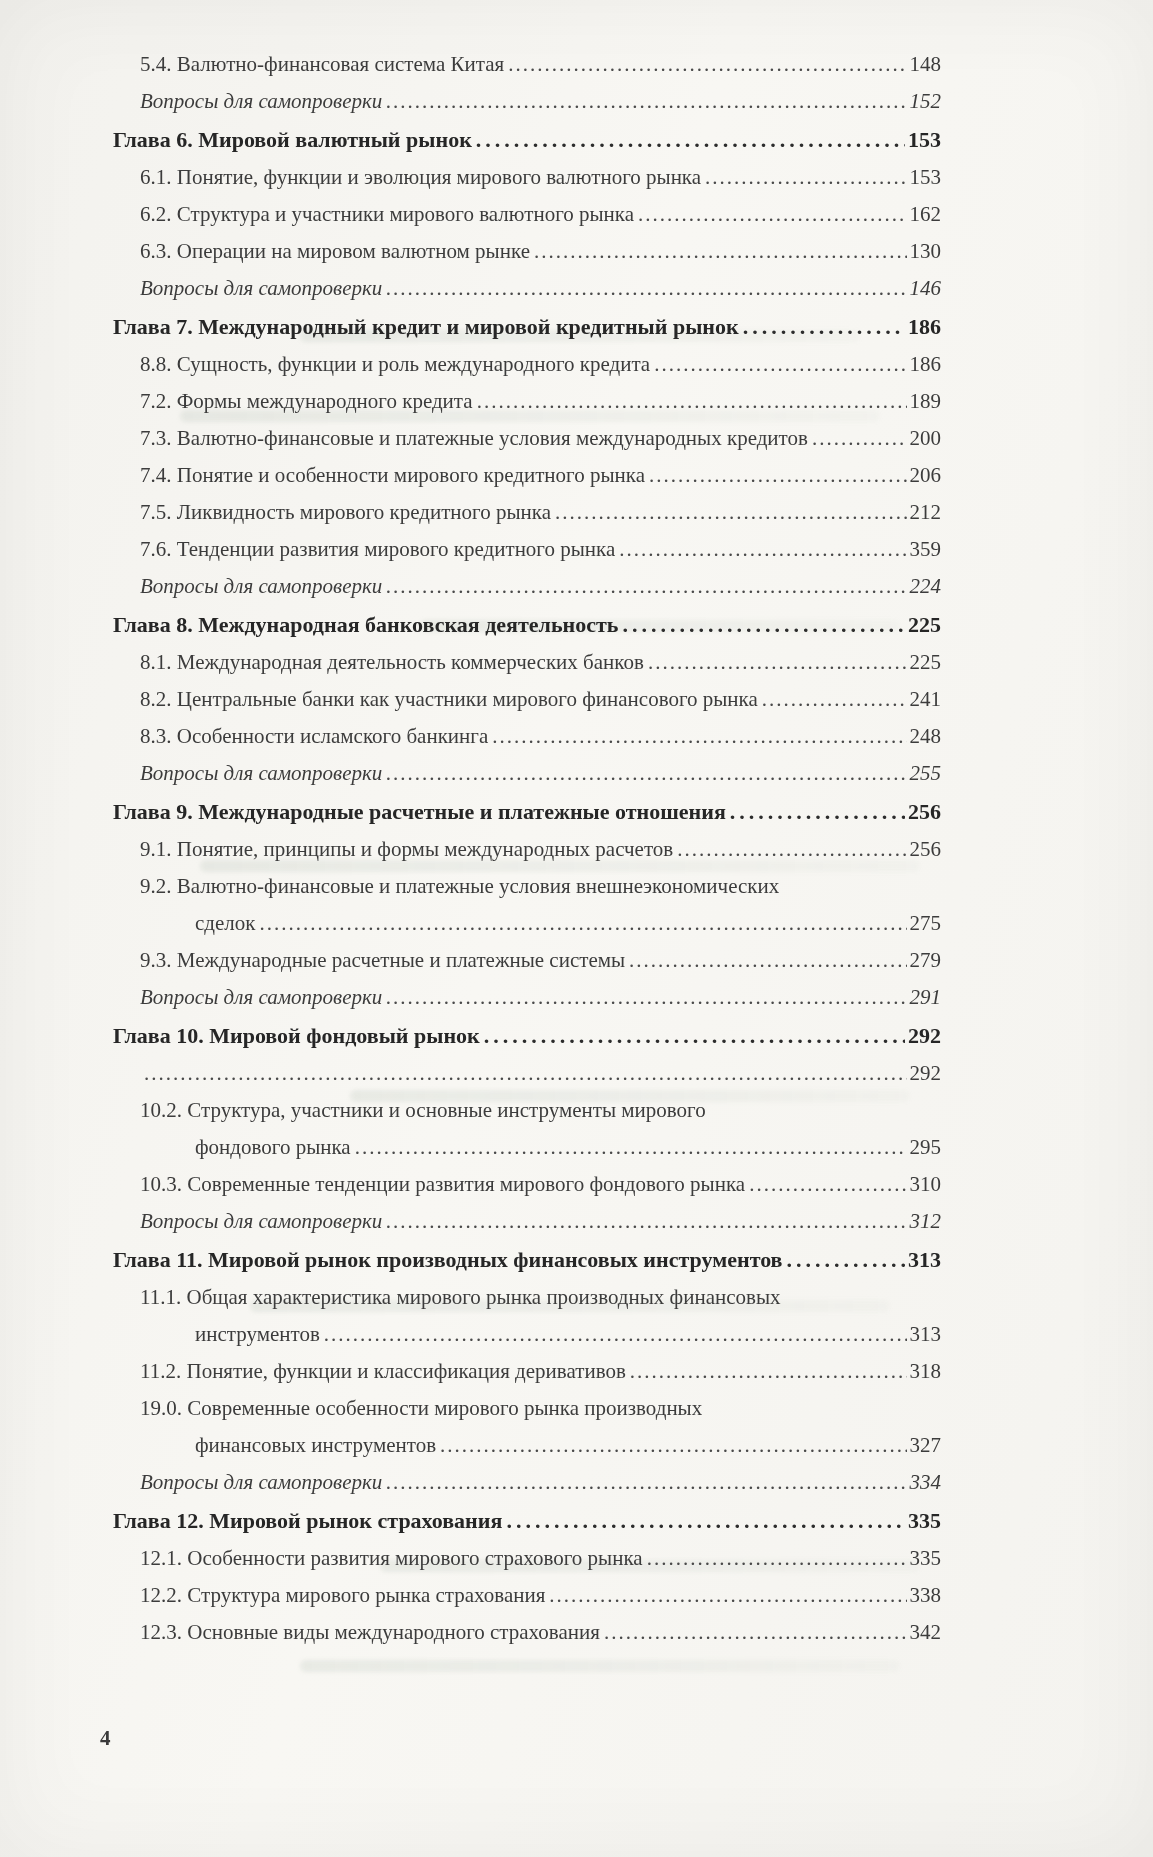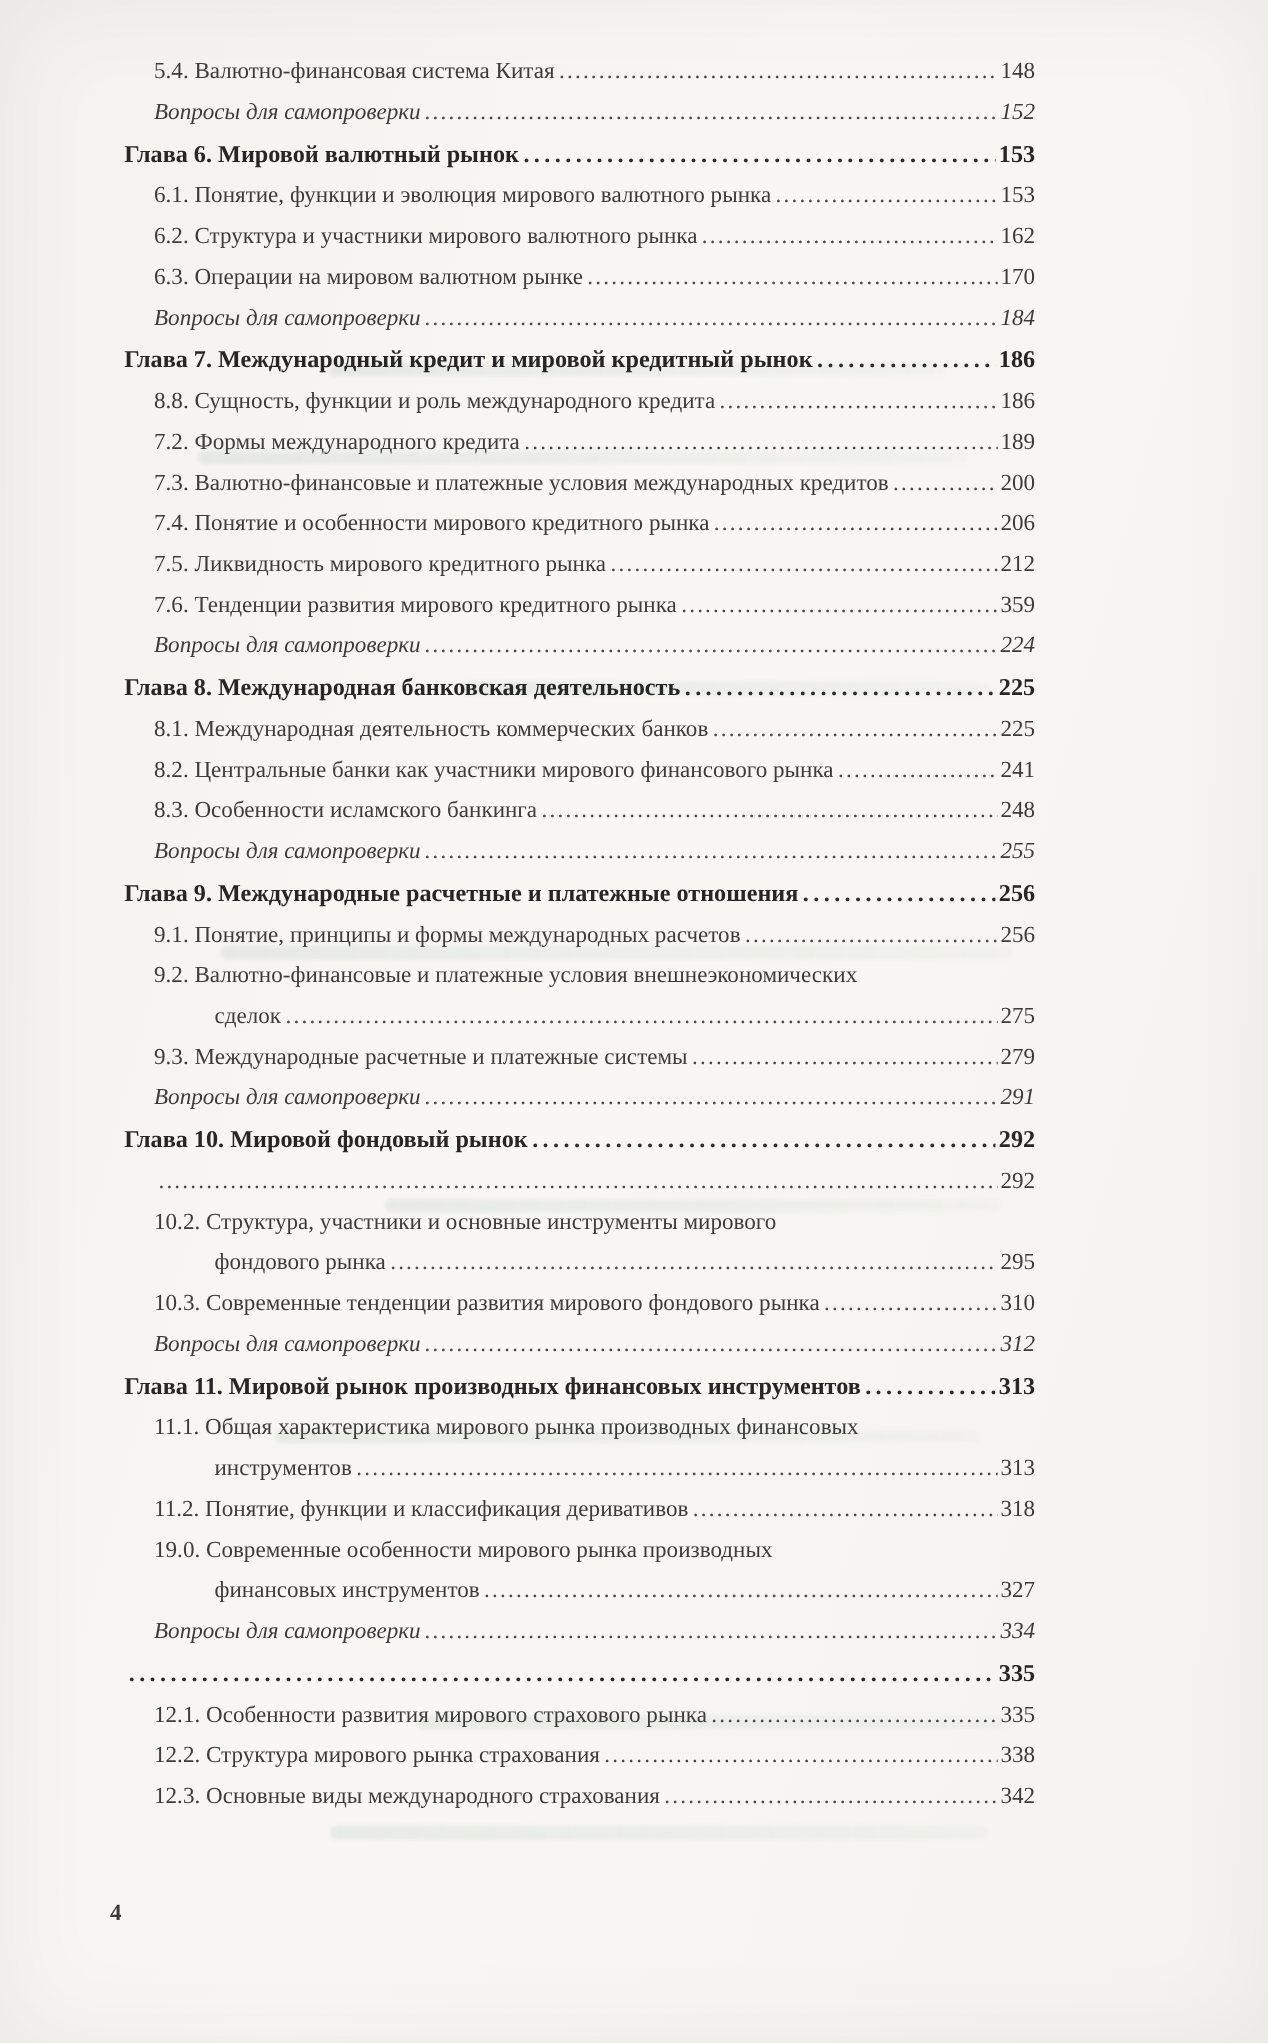--- a/index.html
+++ b/index.html
@@ -110,7 +110,7 @@
         <div class="row">
           <span class="label">6.3. Операции на мировом валютном рынке</span>
           <span class="dots">............................................................................................................................................................................................................................</span>
-          <span class="pagenum">170</span>
+          <span class="pagenum">130</span>
         </div>
       </div>
       <div class="entry questions">

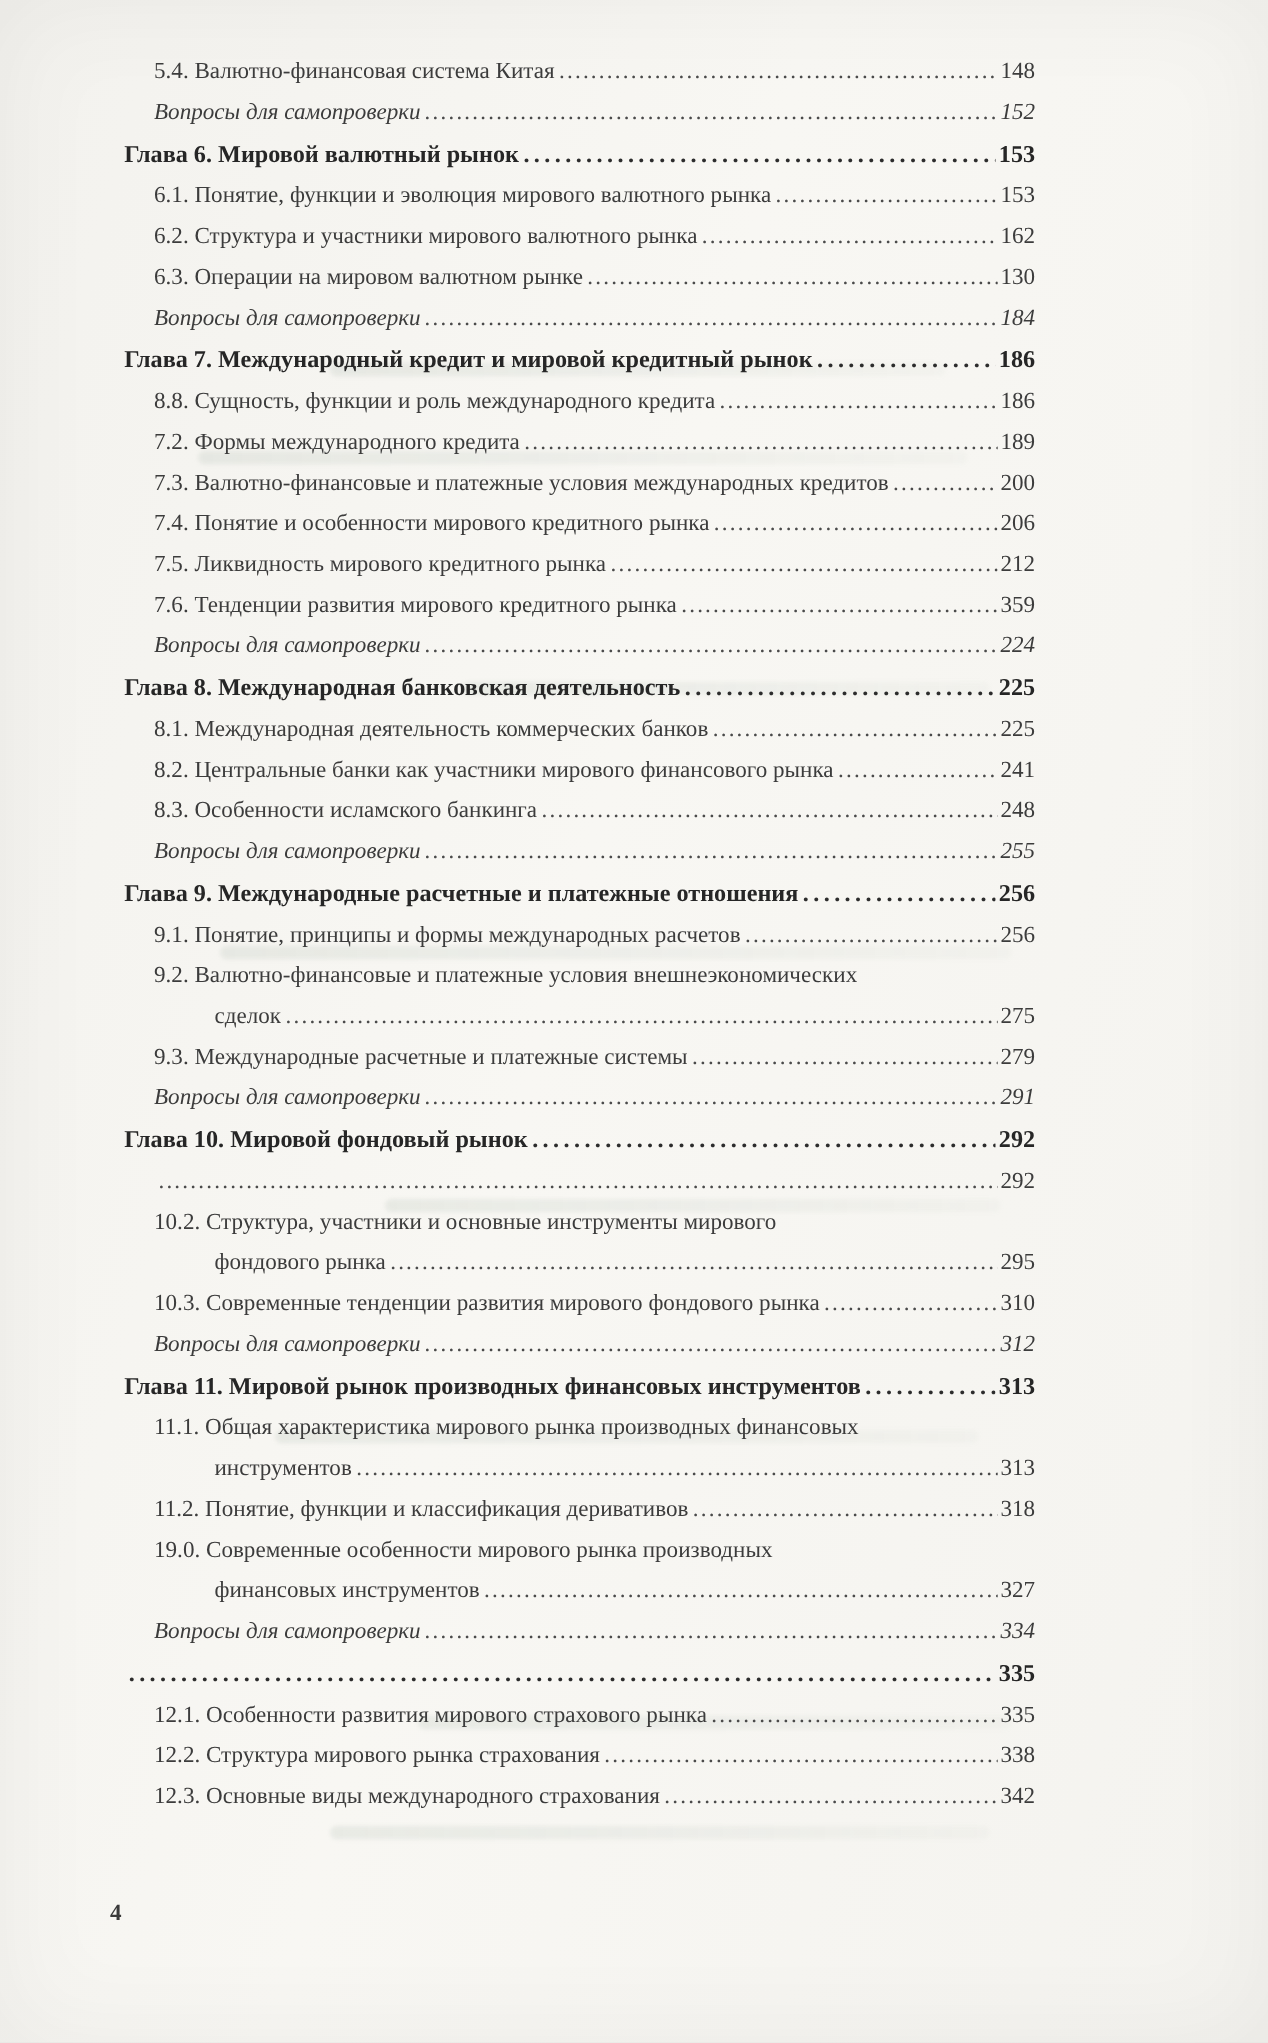--- a/index.html
+++ b/index.html
@@ -117,7 +117,7 @@
         <div class="row">
           <span class="label">Вопросы для самопроверки</span>
           <span class="dots">............................................................................................................................................................................................................................</span>
-          <span class="pagenum">184</span>
+          <span class="pagenum">146</span>
         </div>
       </div>
       <div class="entry chapter">

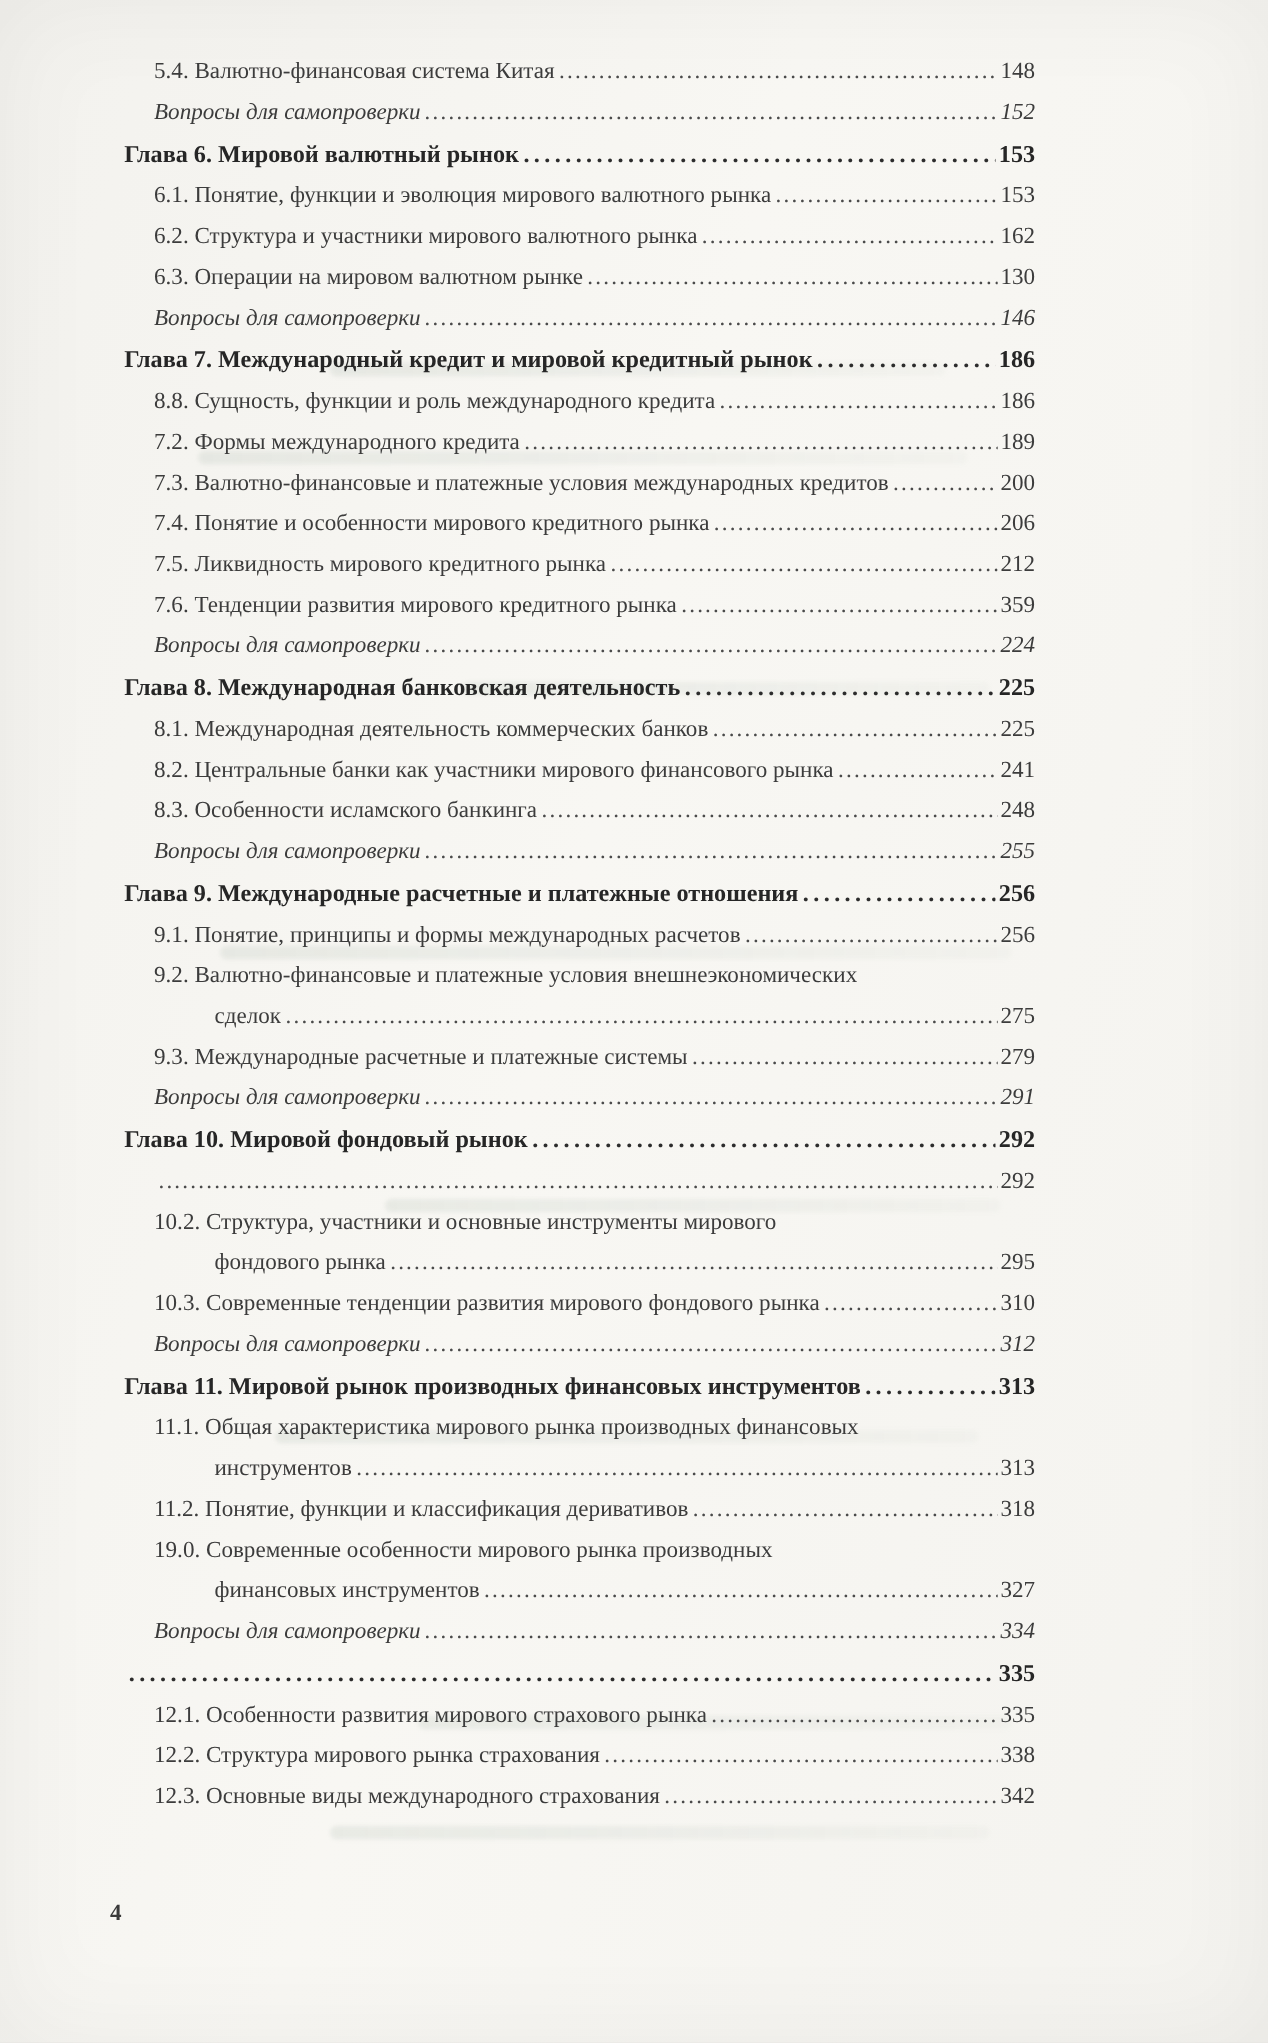--- a/index.html
+++ b/index.html
@@ -329,6 +329,7 @@
       </div>
       <div class="entry chapter">
         <div class="row">
+          <span class="label">Глава 12. Мировой рынок страхования</span>
           <span class="dots">............................................................................................................................................................................................................................</span>
           <span class="pagenum">335</span>
         </div>

